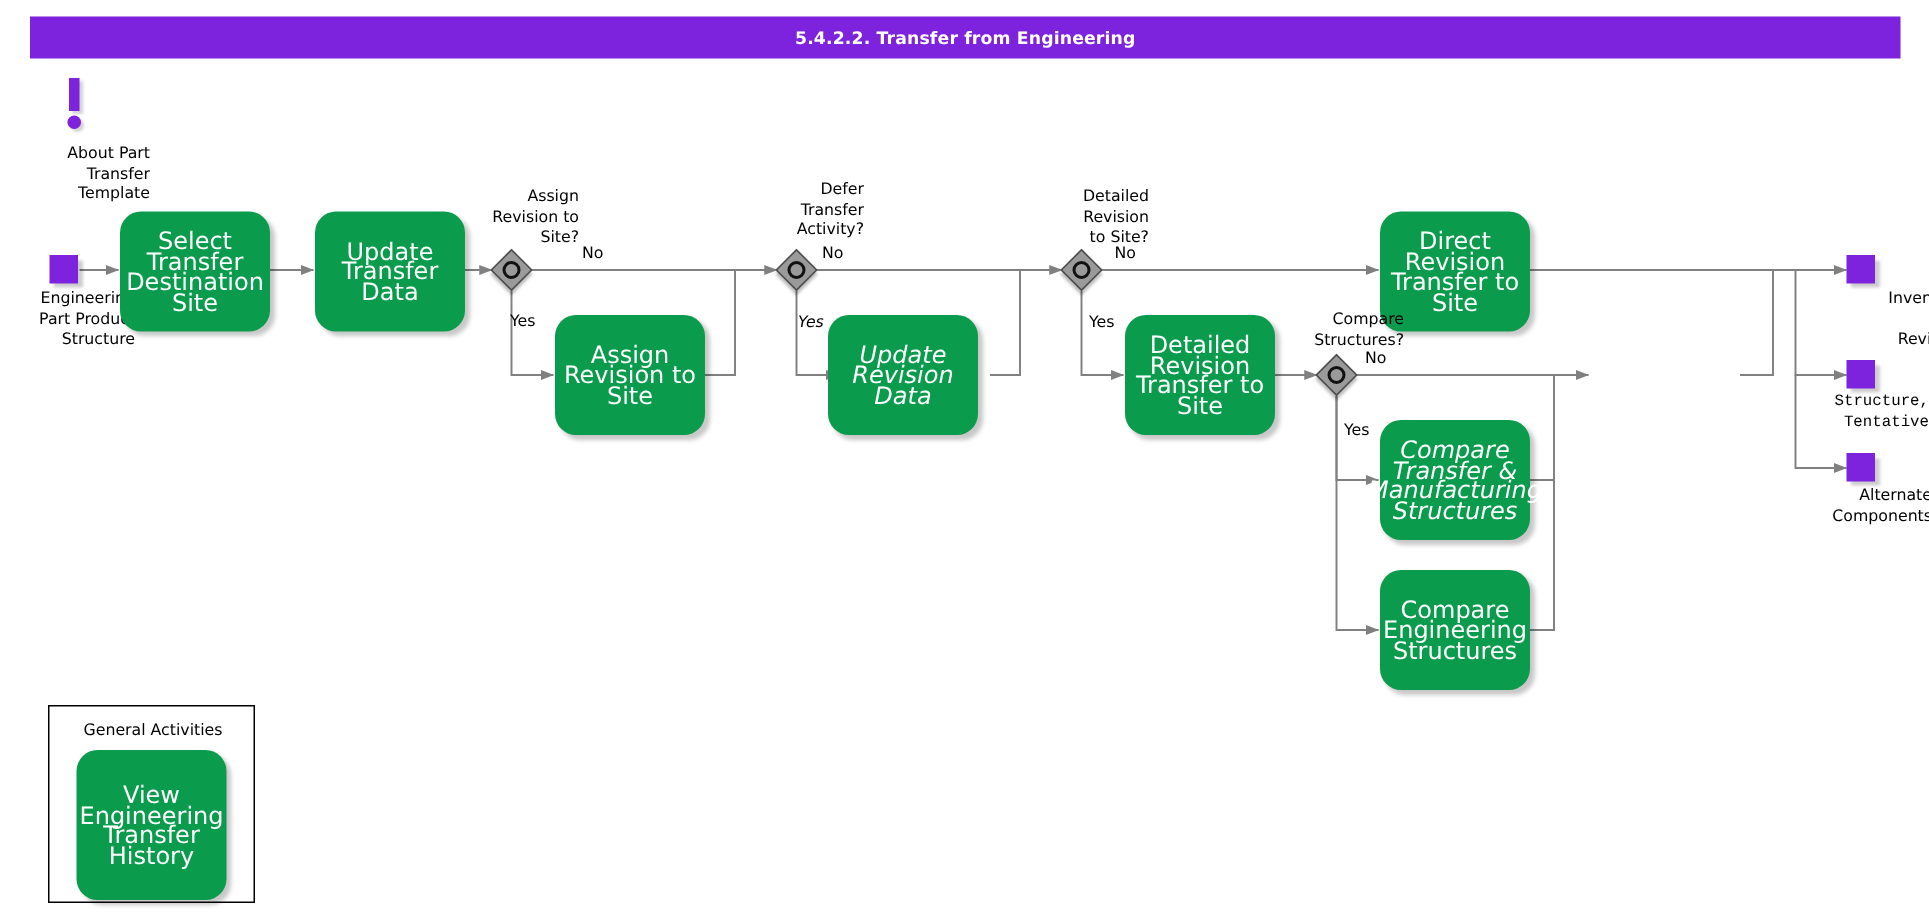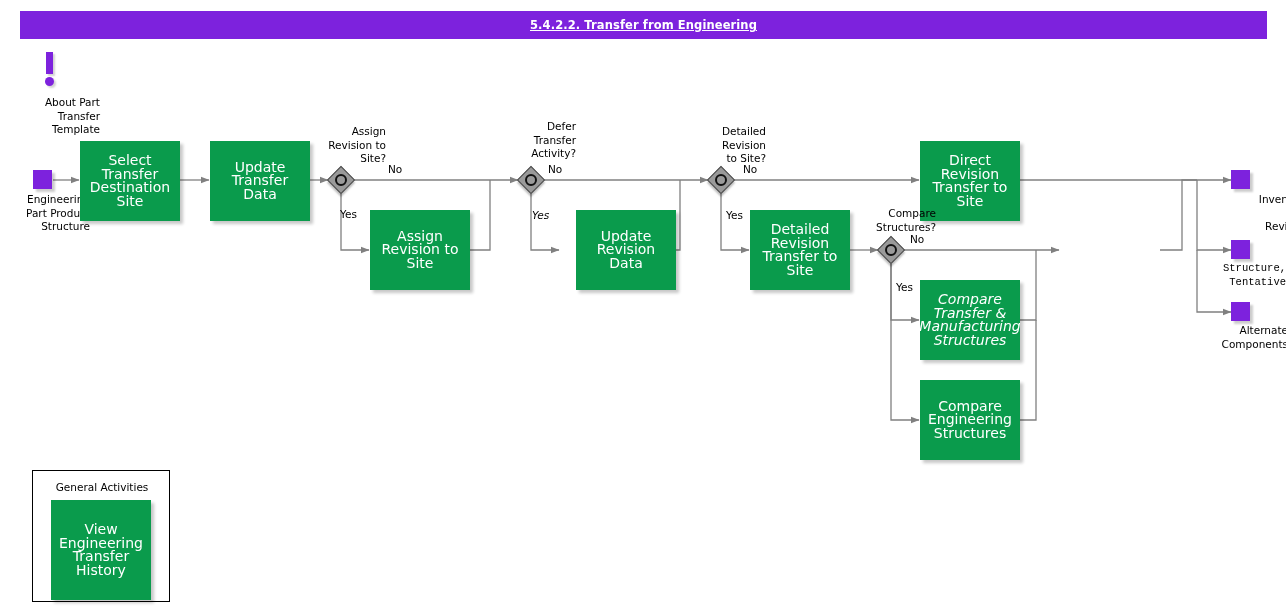--- a/index.html
+++ b/index.html
@@ -42,7 +42,6 @@
     align-items: center;
     justify-content: center;
     letter-spacing: 0.1px;
-    text-decoration: underline;
   }
 
   

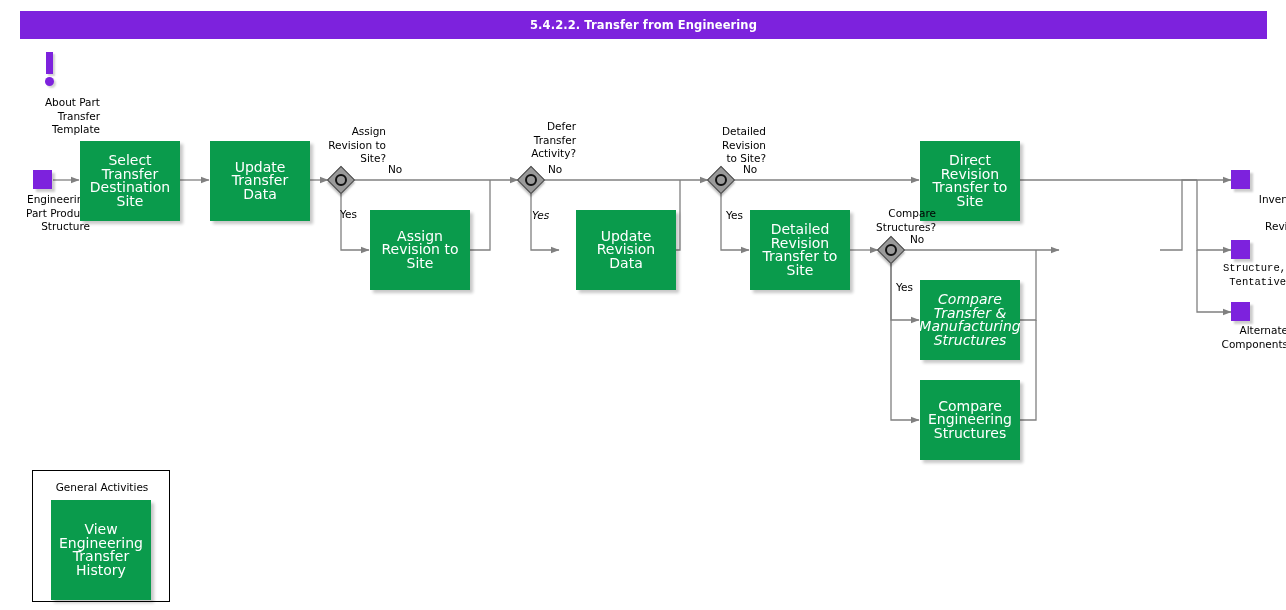--- a/index.html
+++ b/index.html
@@ -50,10 +50,10 @@
     width: 100px;
     height: 80px;
     background: #0A9B4C;
-    border-radius: 0;
+    border-radius: 14px;
     box-shadow: 3px 3px 3px rgba(0,0,0,0.22);
     color: #ffffff;
-    font-size: 14px;
+    font-size: 16px;
     line-height: 13.5px;
     display: flex;
     align-items: center;

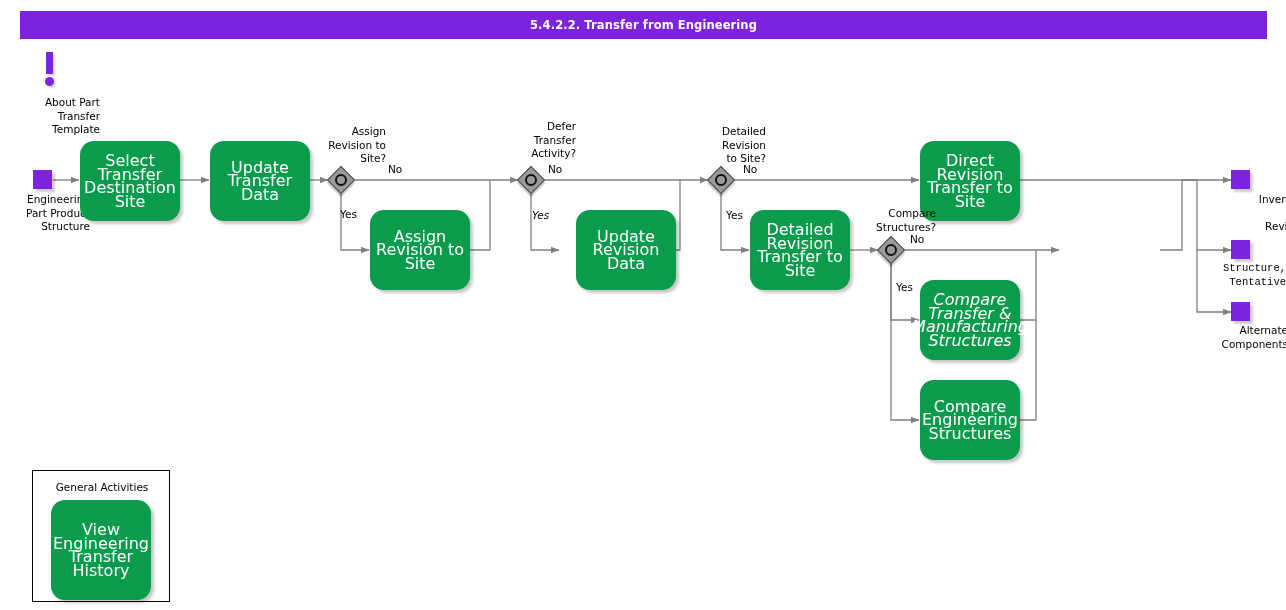--- a/index.html
+++ b/index.html
@@ -249,7 +249,7 @@
   <div class="task" style="left:370px; top:210px;">Assign Revision
 to Site</div>
 
-  <div class="task" style="left:576px; top:210px;">Update Revision
+  <div class="task" style="left:552px; top:210px;font-style:italic;">Update Revision
 Data</div>
 
   <div class="task" style="left:750px; top:210px;">Detailed

